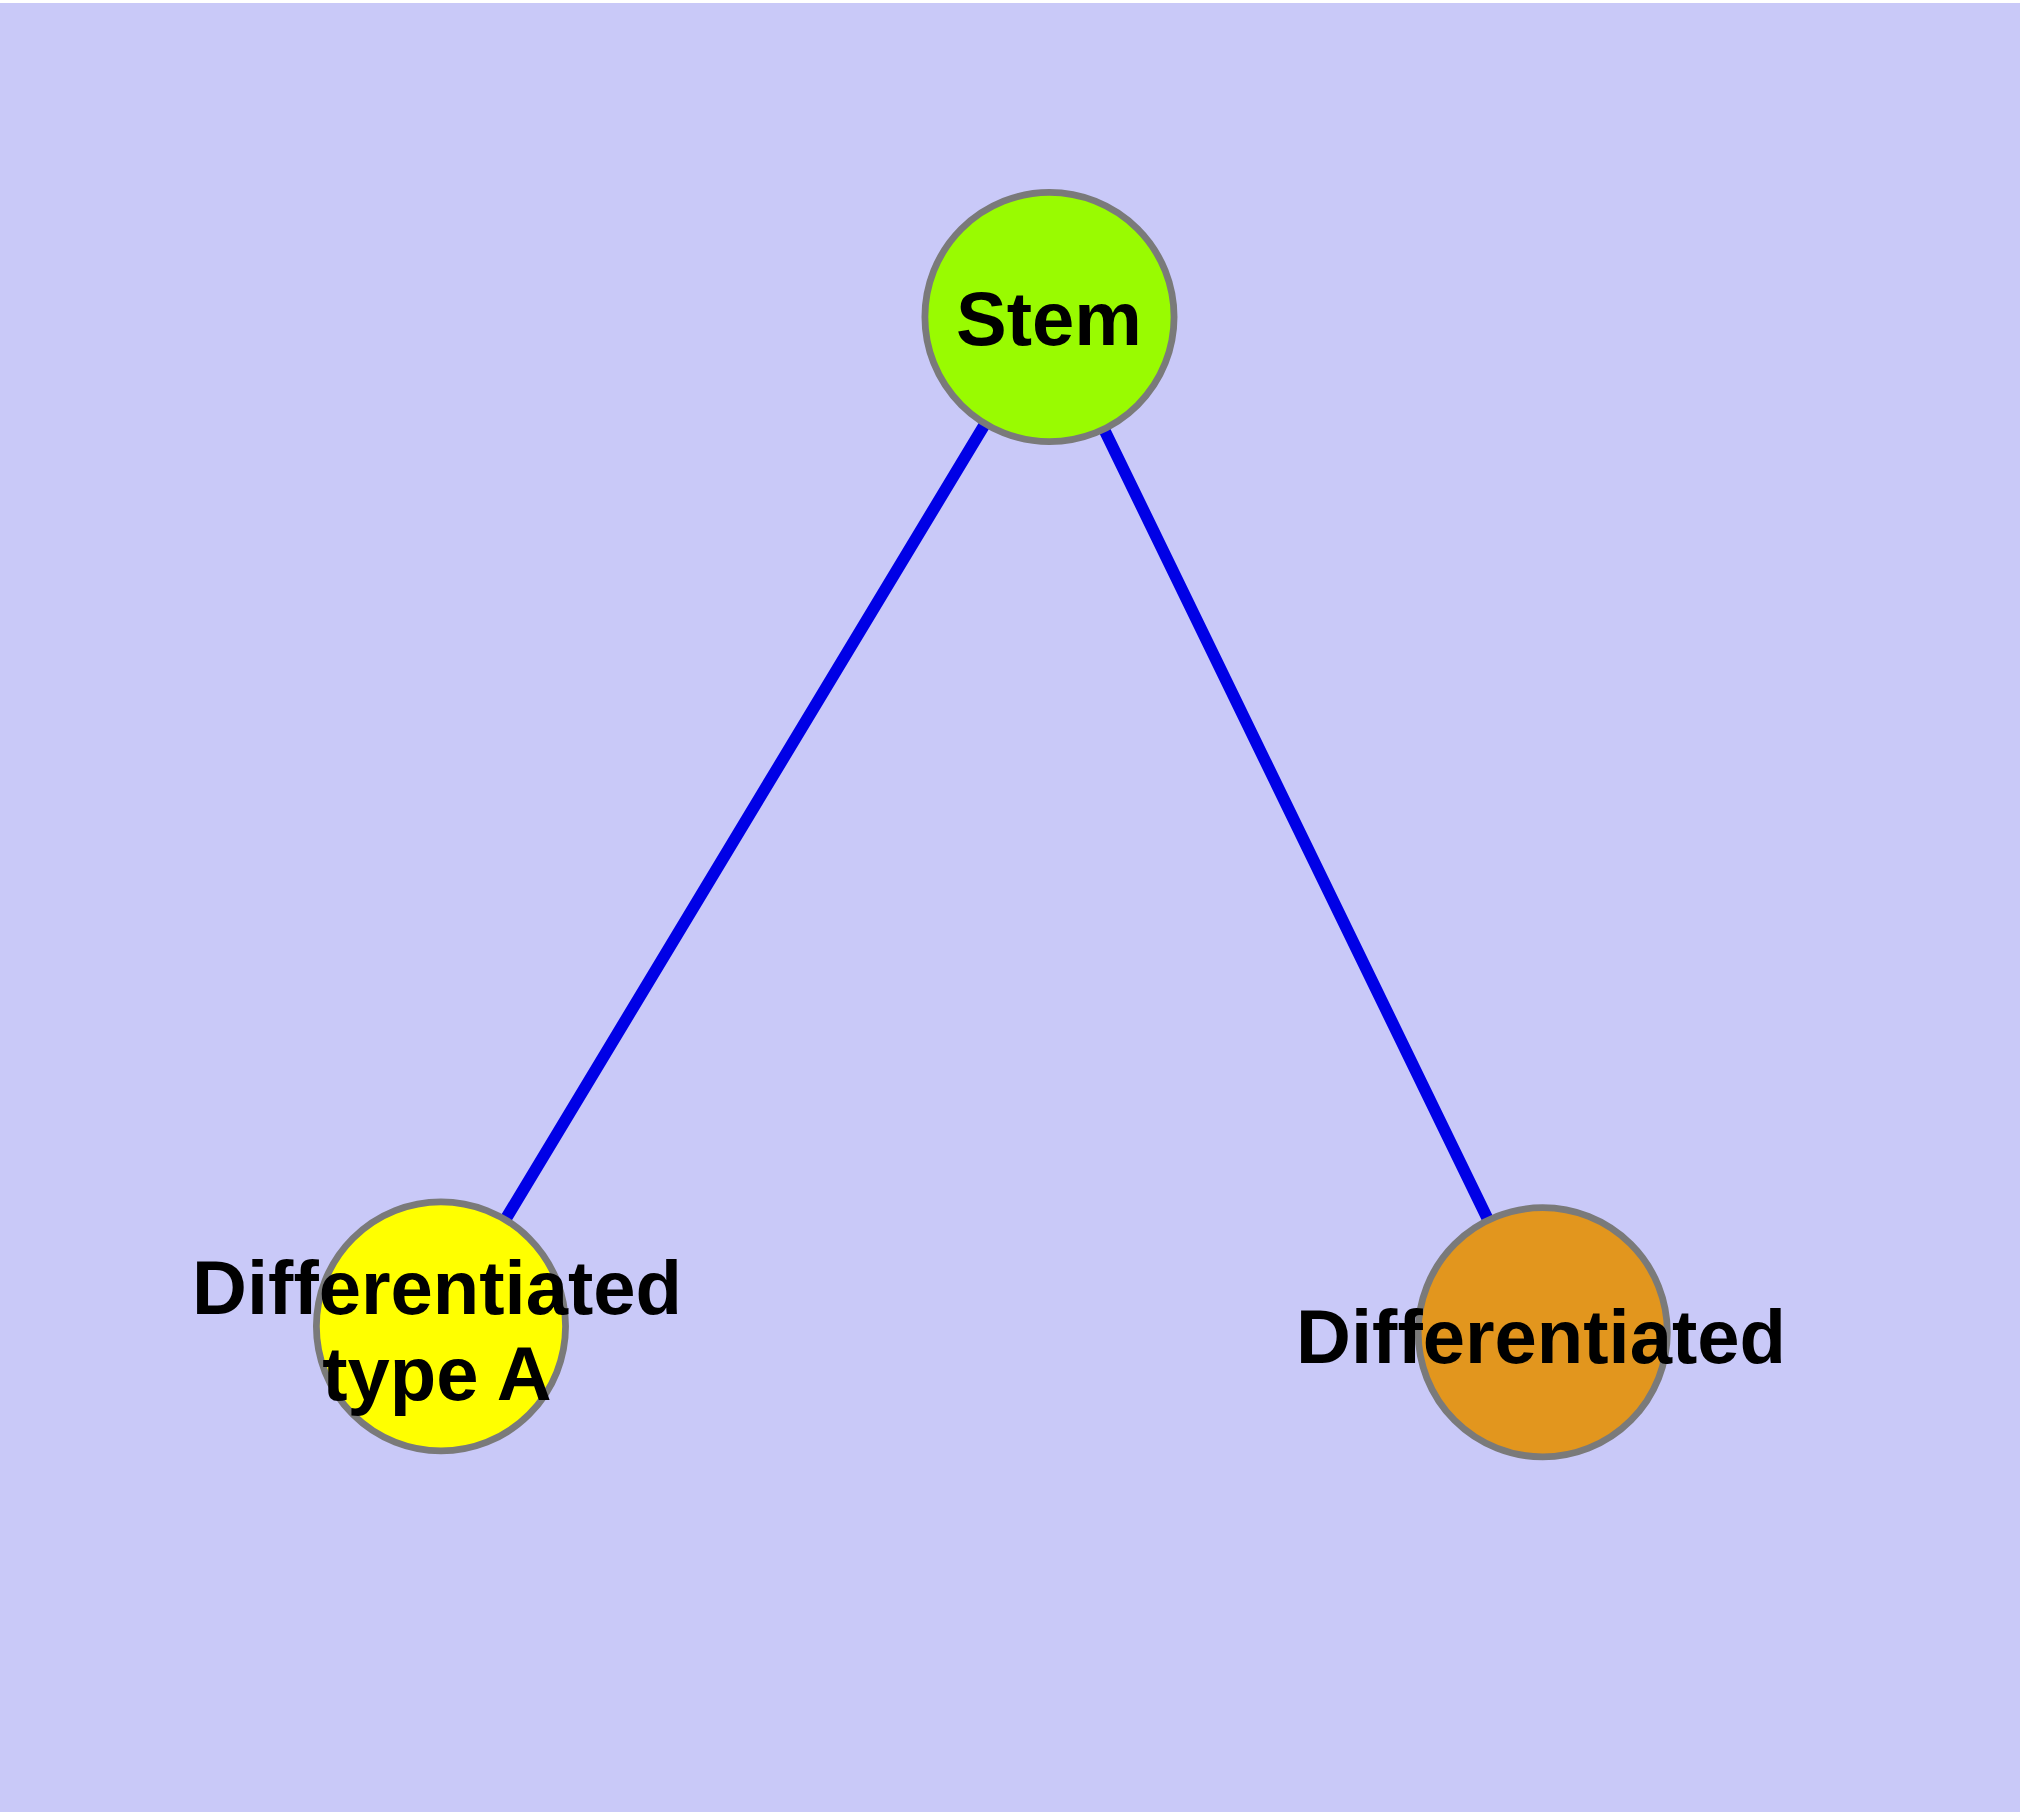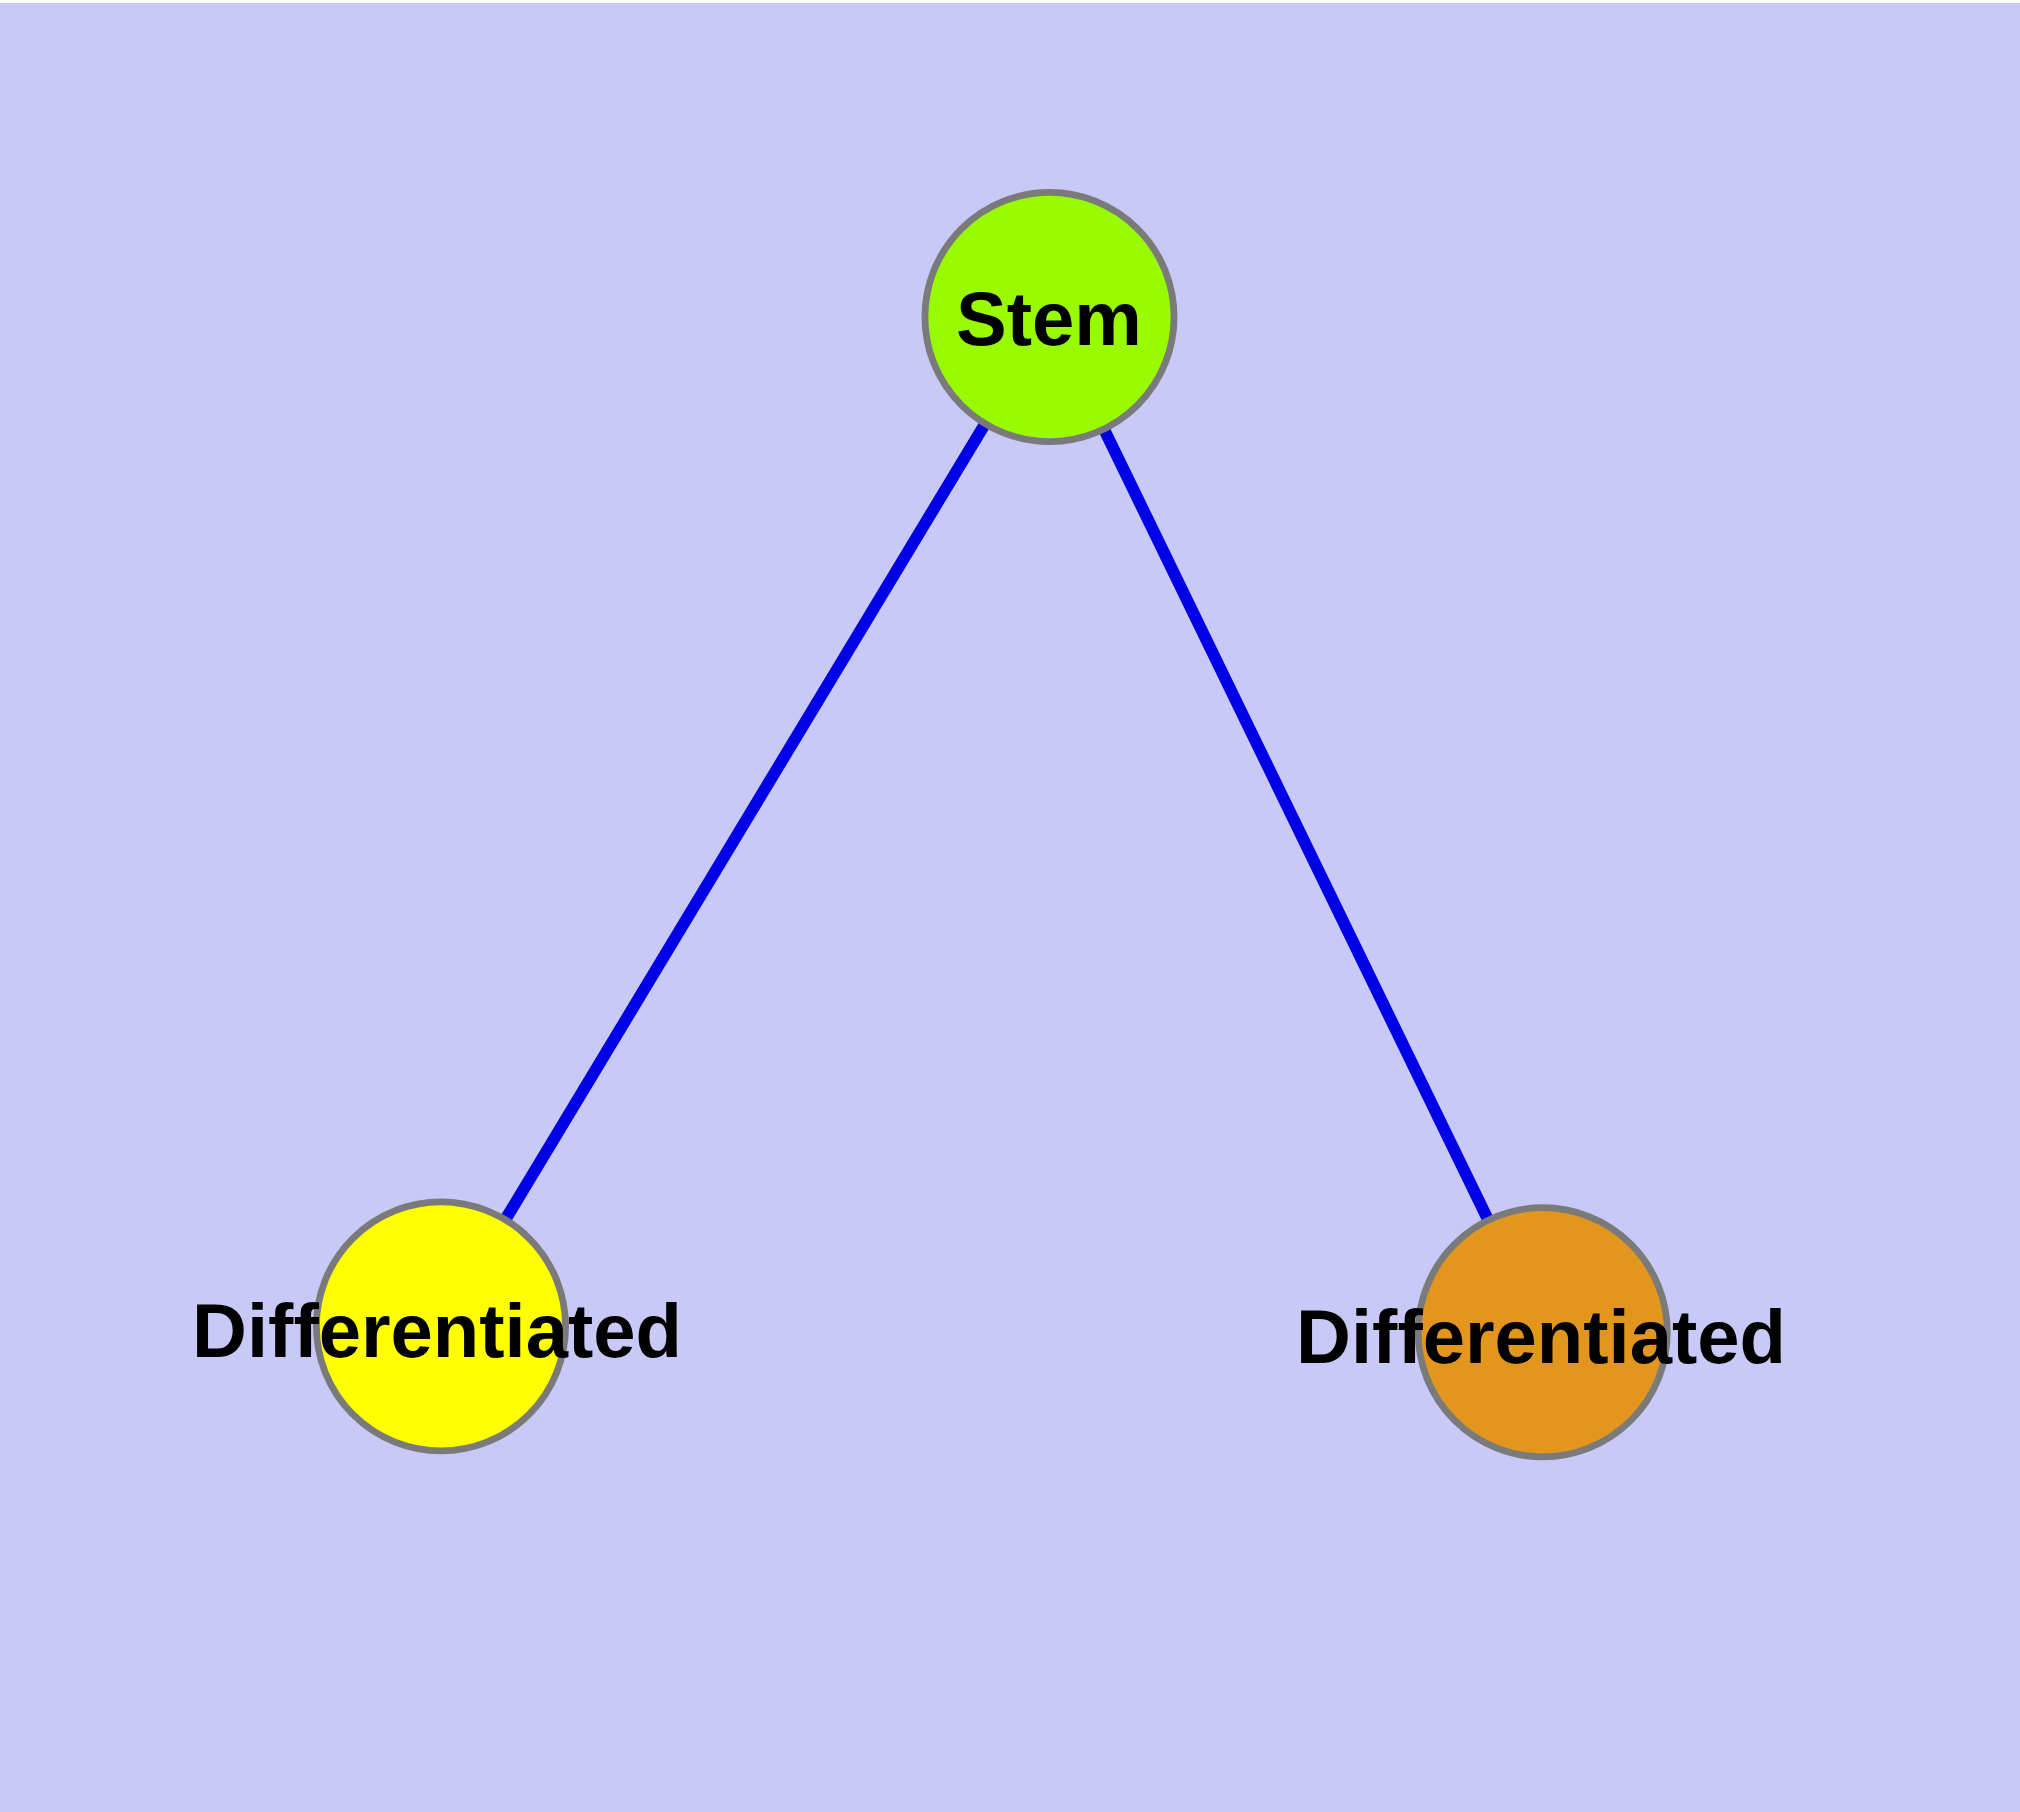--- a/index.html
+++ b/index.html
@@ -65,6 +65,7 @@
 
   <div class="node-label" style="left:437px; top:1331px;">
     <span class="label-line">Differentiated</span>
+    <span class="label-line">type A</span>
   </div>
 
   <div class="node-label" style="left:1541px; top:1337px;">

